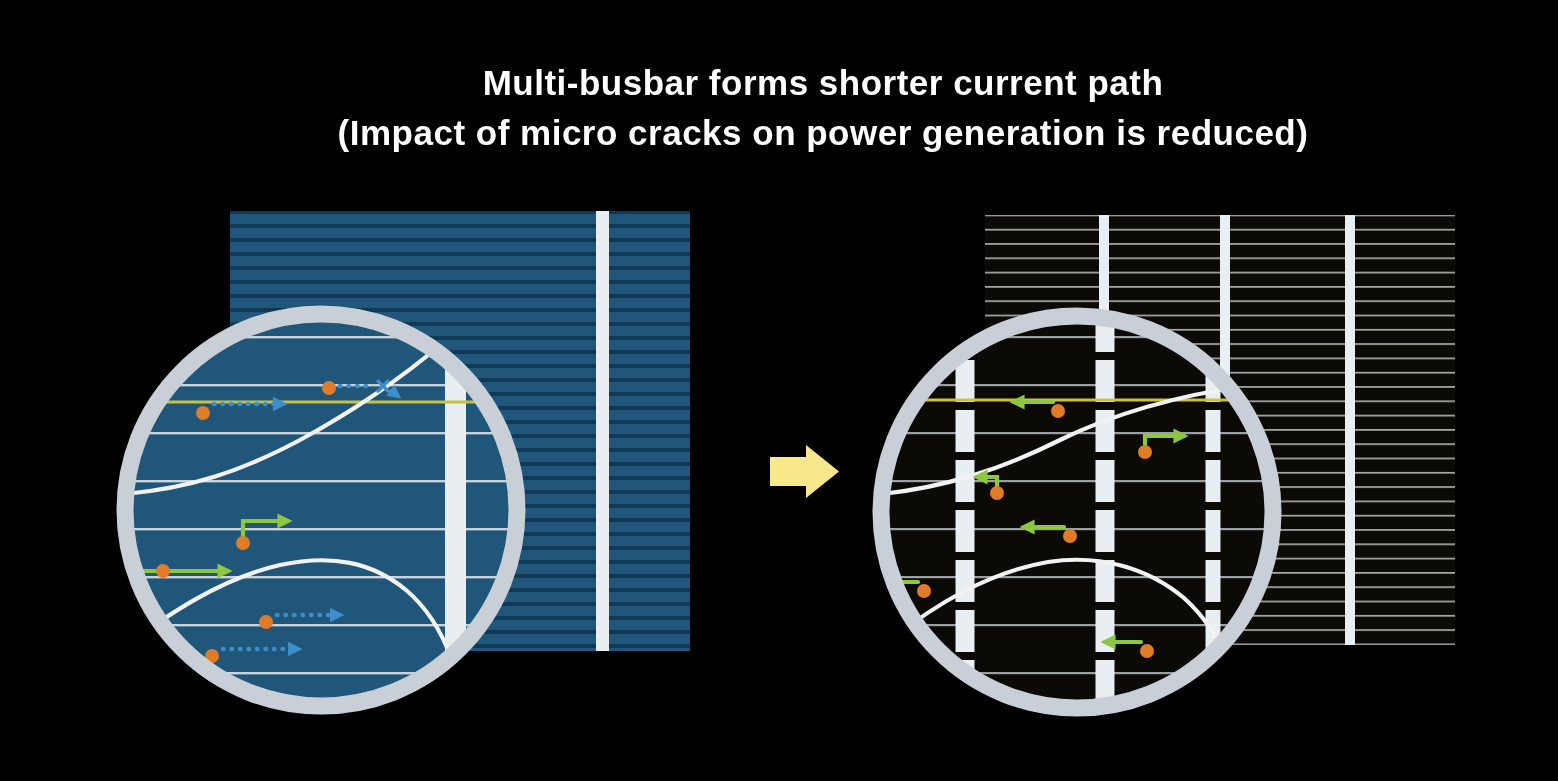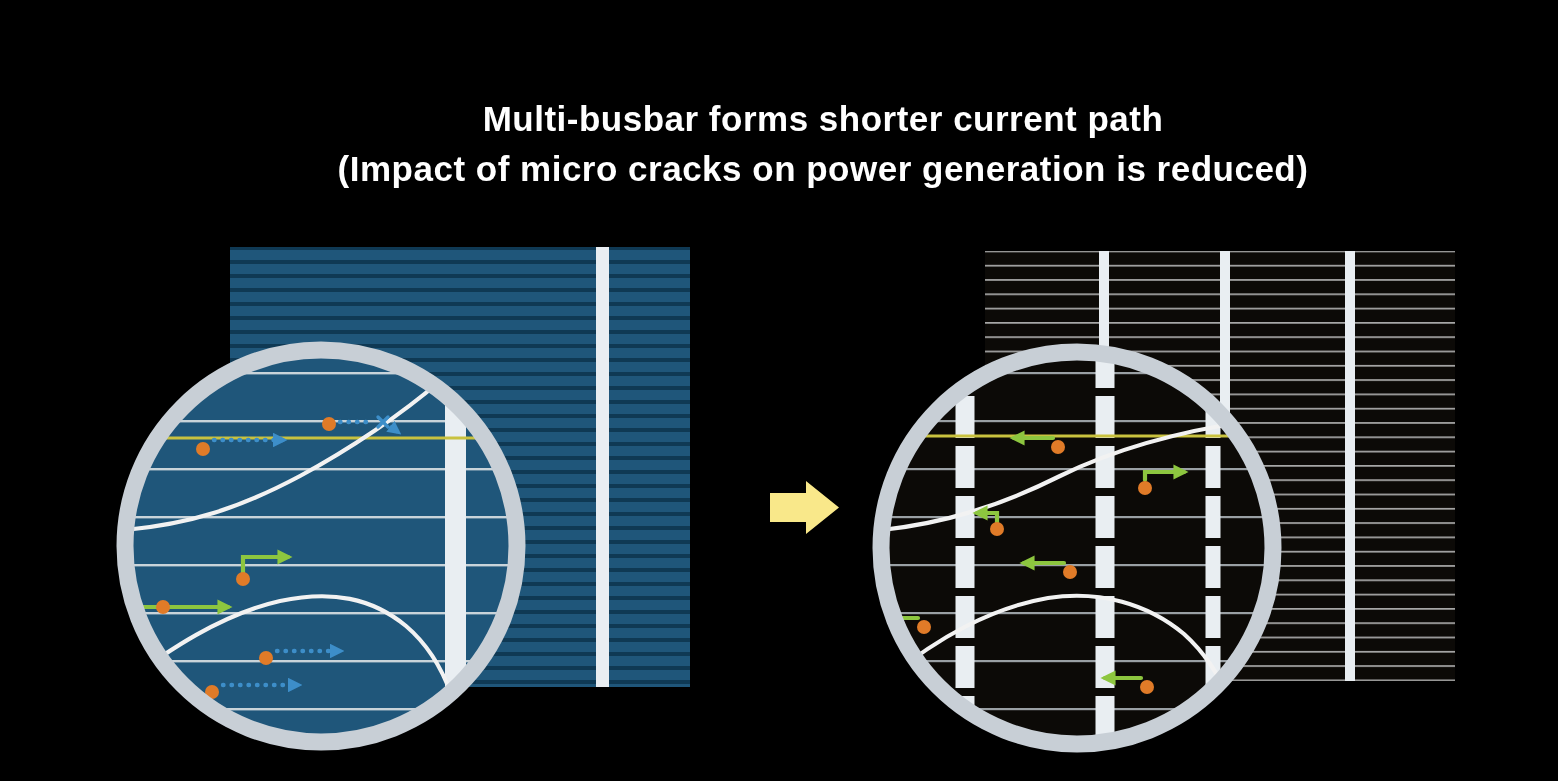--- a/index.html
+++ b/index.html
@@ -26,7 +26,7 @@
     background:var(--background);
     font-family:"Liberation Sans", sans-serif;
   }
-  .stage{position:relative;width:1558px;height:671px;margin-top:36px;}
+  .stage{position:relative;width:1558px;height:671px;}
   .title{
     position:absolute;top:58px;left:0;width:100%;
     transform:translateX(44px);

